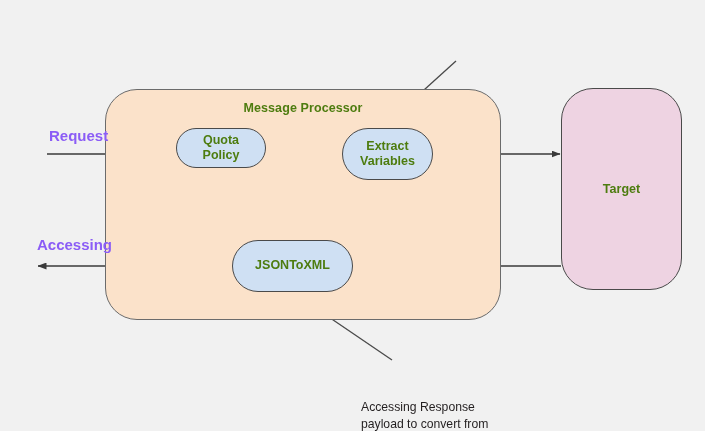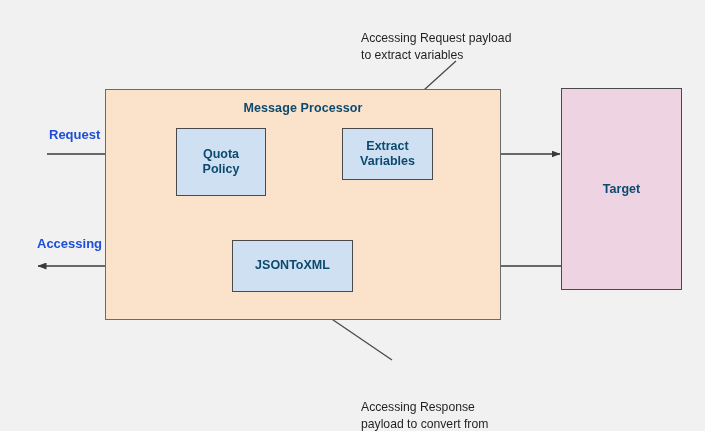--- a/index.html
+++ b/index.html
@@ -150,8 +150,6 @@
 
   <div class="flow-label label-response">Accessing</div>
 
-  <div class="annotation anno-top" style="white-space: pre-line;">Accessing Request payload
-to extract variables</div>
 
   <div class="annotation anno-bottom" style="white-space: pre-line; margin-top: 36px;">Accessing Response
 payload to convert from

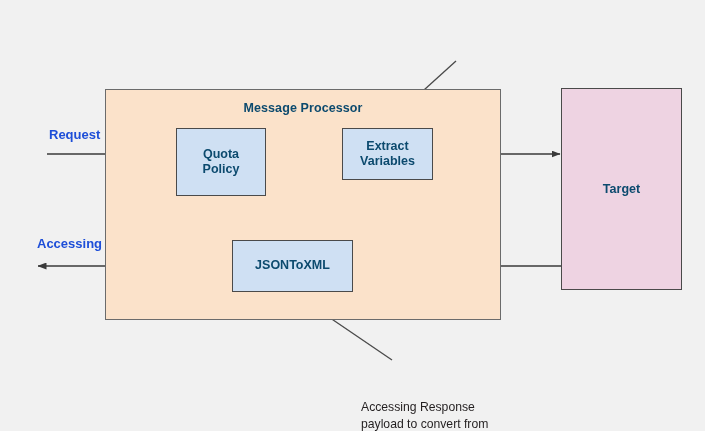--- a/index.html
+++ b/index.html
@@ -31,7 +31,8 @@
     align-items: center;
     justify-content: center;
     text-align: center;
-    color: #0c4a6e;
+    color: #4d7c0f;
+    border-radius: 32px;
   }
   .container-box {
     left: 105px;

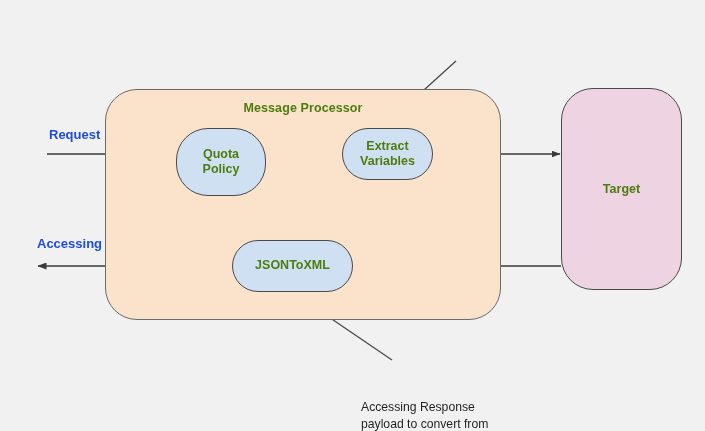--- a/index.html
+++ b/index.html
@@ -76,9 +76,9 @@
   
   .flow-label {
     position: absolute;
-    font-size: 13px;
+    font-size: 15px;
     font-weight: bold;
-    color: #1d4ed8;
+    color: #8b5cf6;
     white-space: nowrap;
     padding-left: 18px;
   }

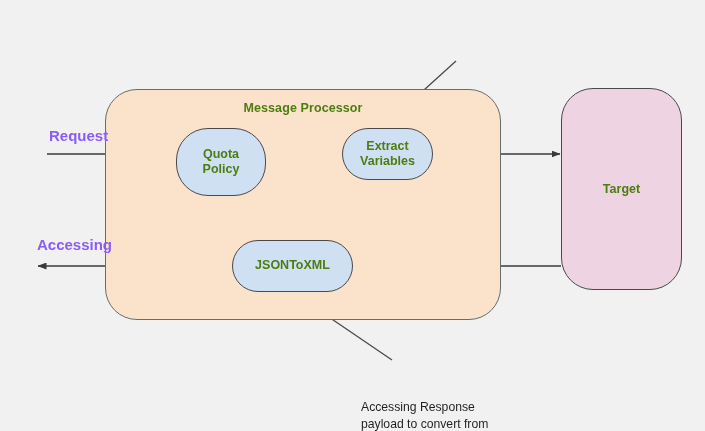--- a/index.html
+++ b/index.html
@@ -58,7 +58,7 @@
     font-weight: bold;
     line-height: 1.22;
   }
-  .quota-box   { left: 176px; top: 128px; width: 90px;  height: 68px; }
+  .quota-box   { left: 176px; top: 128px; width: 90px;  height: 40px; }
   .extract-box { left: 342px; top: 128px; width: 91px;  height: 52px; }
   .jsonxml-box { left: 232px; top: 240px; width: 121px; height: 52px; }
 

